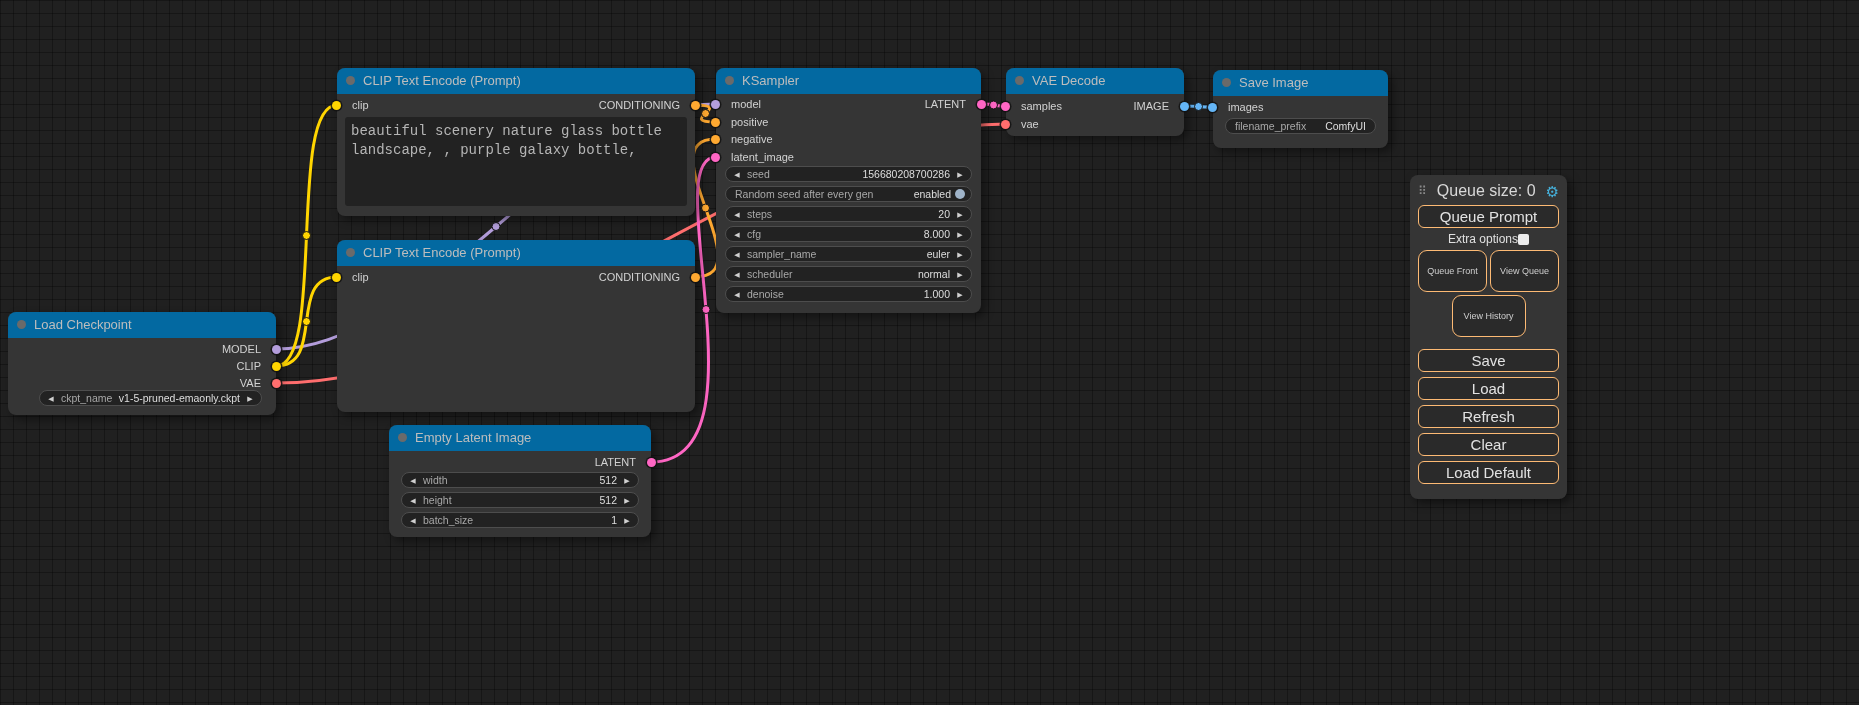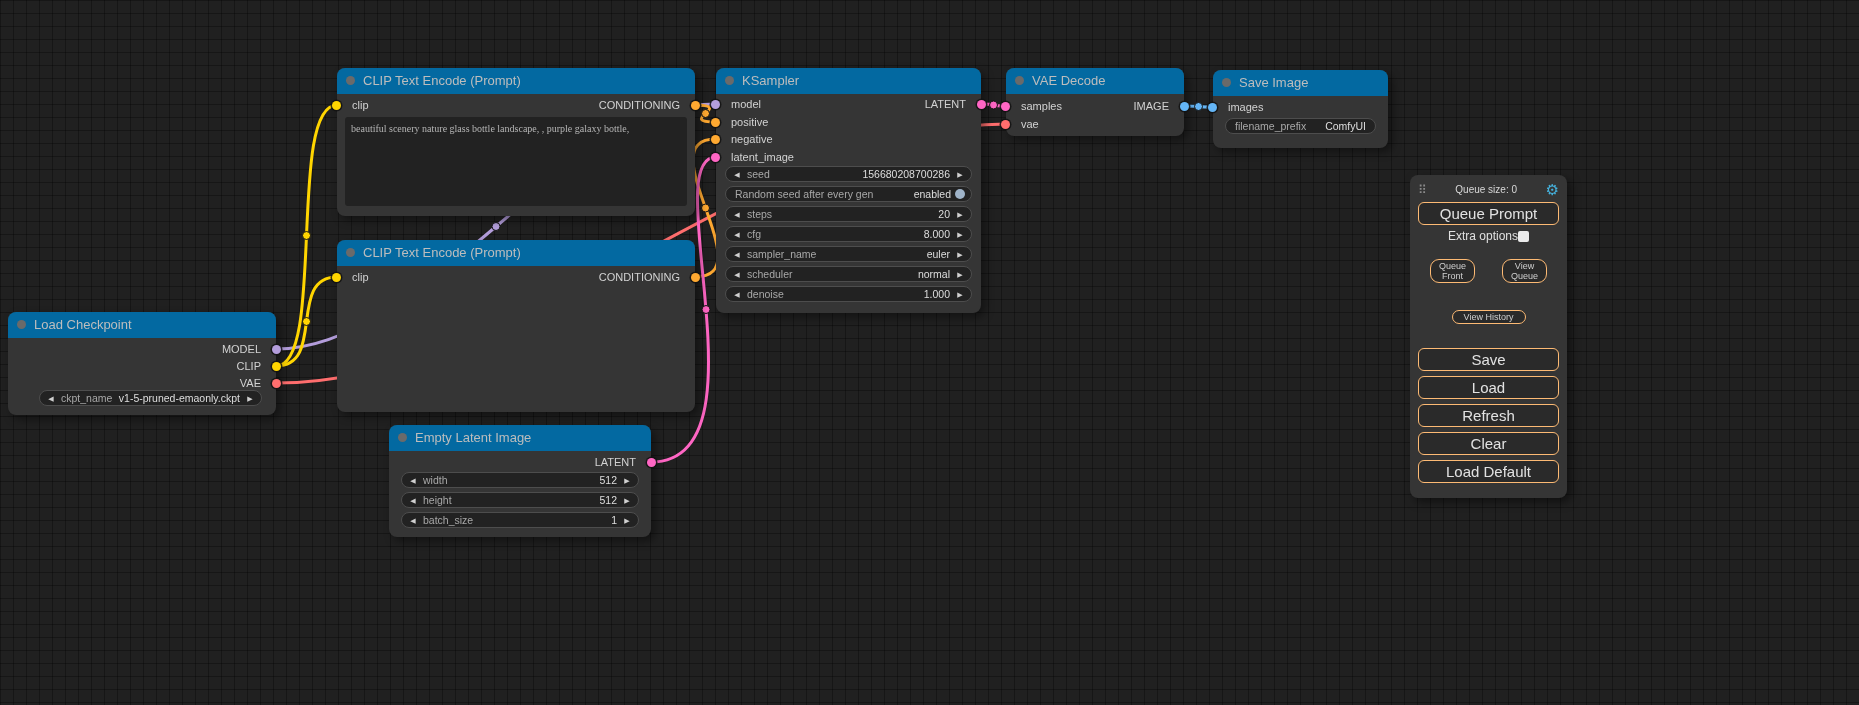--- a/index.html
+++ b/index.html
@@ -37,7 +37,7 @@
   .c-image{background:#64B5F6;}
 
   .prompt-box{position:absolute;left:8px;right:8px;background:#222;border-radius:3px;
-        padding:5px 6px;font-family:Liberation Serif, serif;font-size:10px;
+        padding:5px 6px;font-family:Liberation Mono, monospace;font-size:14px;
         line-height:1.35;color:#b5b5b5;white-space:pre-wrap;word-break:break-word;}
   .widget{position:absolute;height:16px;background:#222;border:1px solid #4d4d4d;
         border-radius:8px;display:flex;align-items:center;font-size:10.5px;padding:0 5px;}

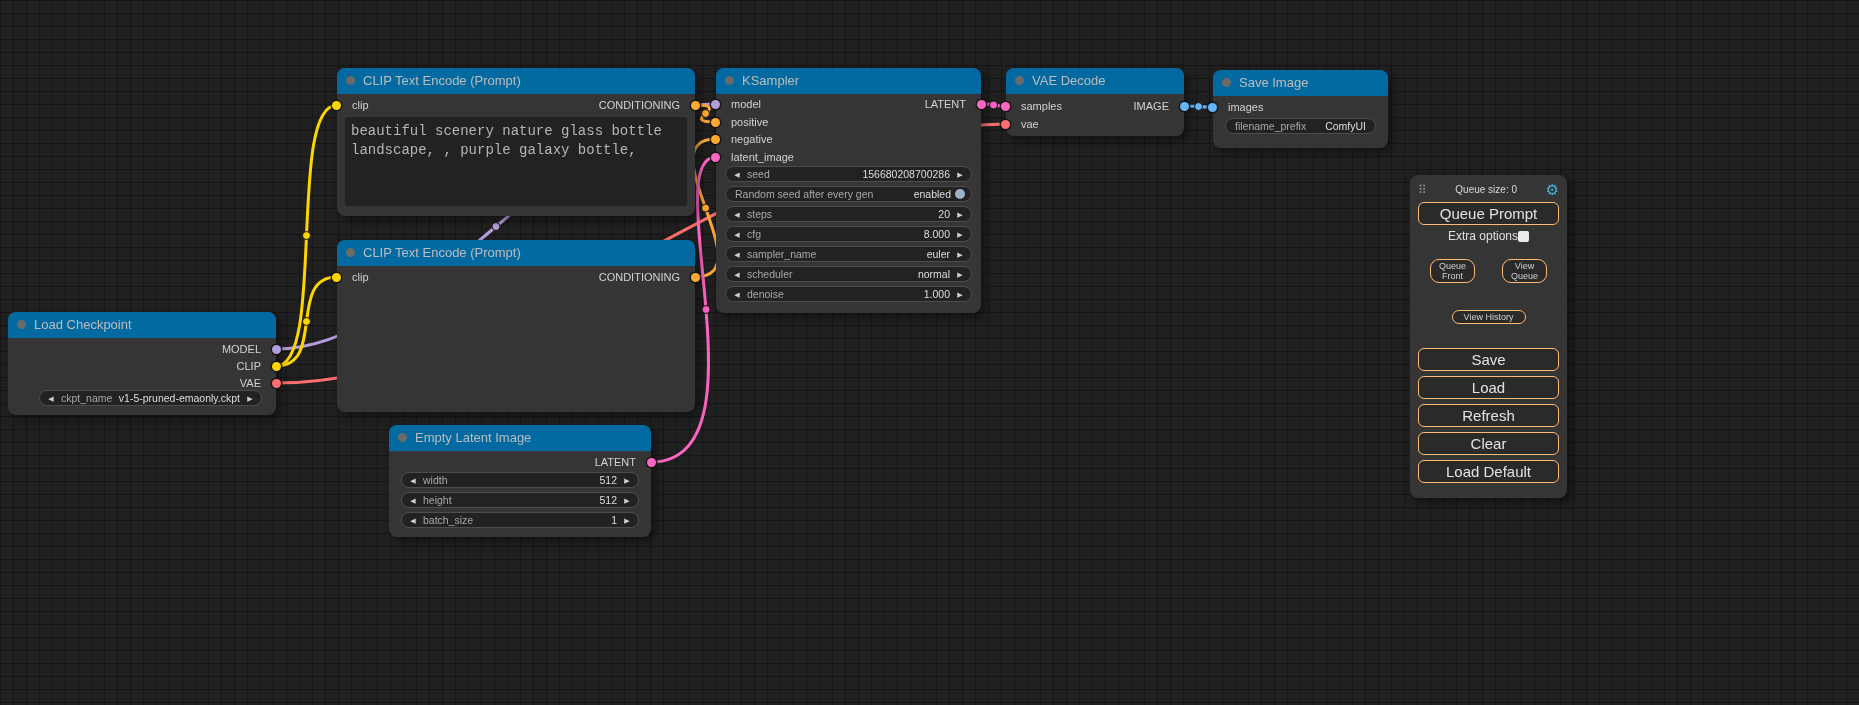--- a/index.html
+++ b/index.html
@@ -50,7 +50,7 @@
         border-radius:8px;box-shadow:4px 4px 10px rgba(0,0,0,.5);padding:7px 8px 10px;}
   .menu-header{display:flex;align-items:center;margin-bottom:5px;}
   .drag{color:#8a8a8a;font-size:12px;flex:0 0 auto;cursor:grab;}
-  .qsize{flex:1;text-align:center;font-size:10px;color:#d8d8d8;}
+  .qsize{flex:1;text-align:center;font-size:16px;color:#d8d8d8;}
   .gear{color:#45b1dc;font-size:15px;flex:0 0 auto;line-height:1;cursor:pointer;}
   .btn{display:block;width:100%;background:#2a2a2a;border:1px solid #fdba74;border-radius:6px;
         color:#e2e2e2;font-size:15px;font-family:inherit;padding:2px 0;margin:0 0 5px;

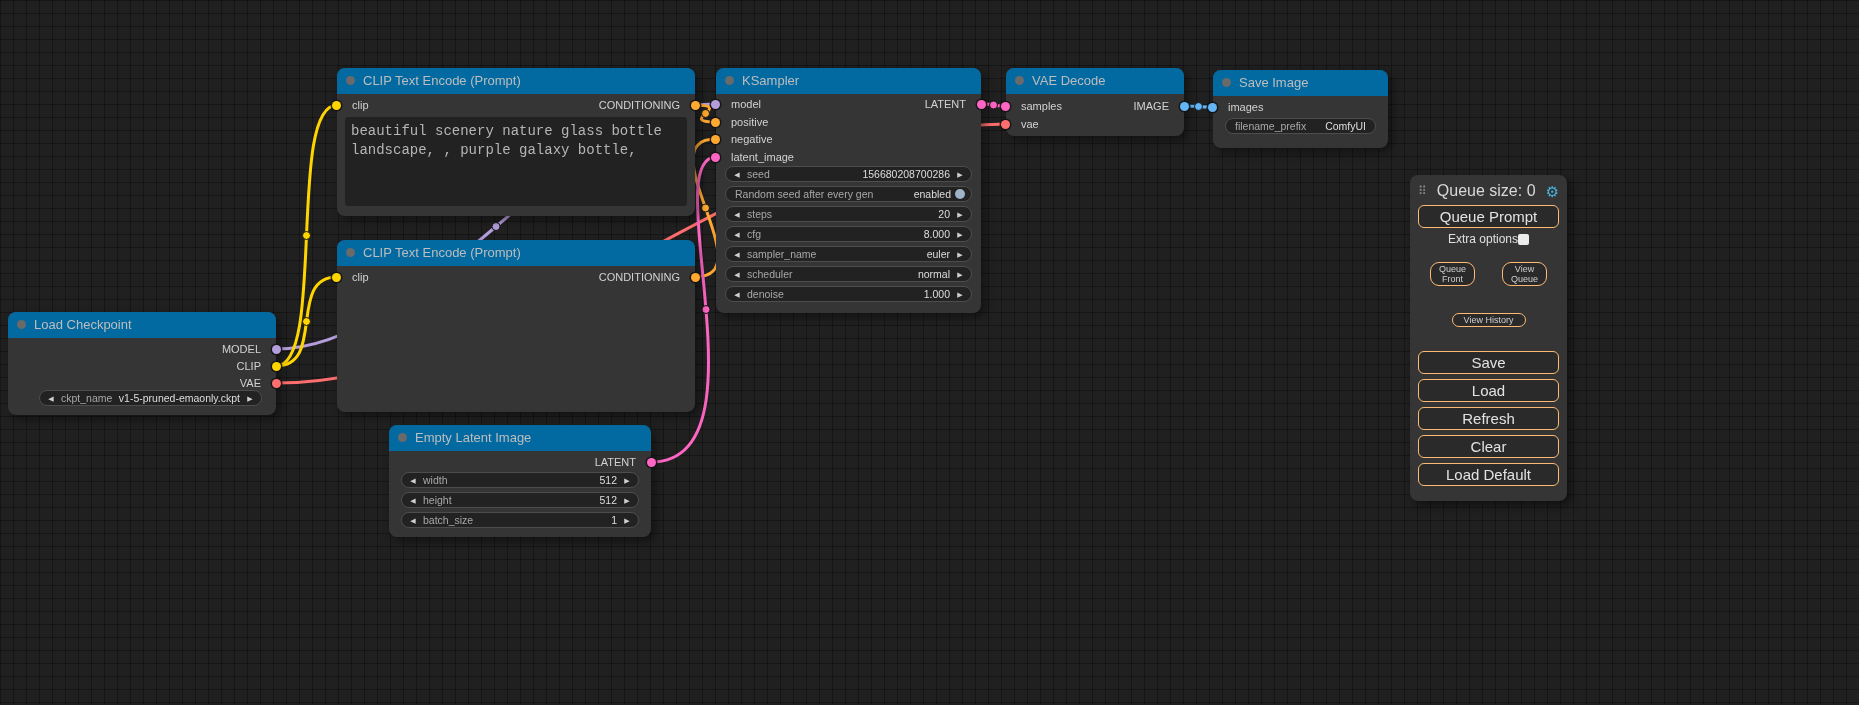--- a/index.html
+++ b/index.html
@@ -61,7 +61,7 @@
   .checkbox{width:11px;height:11px;background:#ececec;border-radius:2px;cursor:pointer;}
   .small-row{display:flex;gap:3px;margin-bottom:3px;}
   .small-row.center{justify-content:center;}
-  .btn.small{font-size:9px;padding:1px 0;margin:12px;border-radius:9px;flex:1;color:#cfcfcf;}
+  .btn.small{font-size:9px;padding:15px 0;margin:0;border-radius:9px;flex:1;color:#cfcfcf;}
   .btn.small.vh{flex:0 0 74px;}
   .gap{height:9px;}
 </style>

